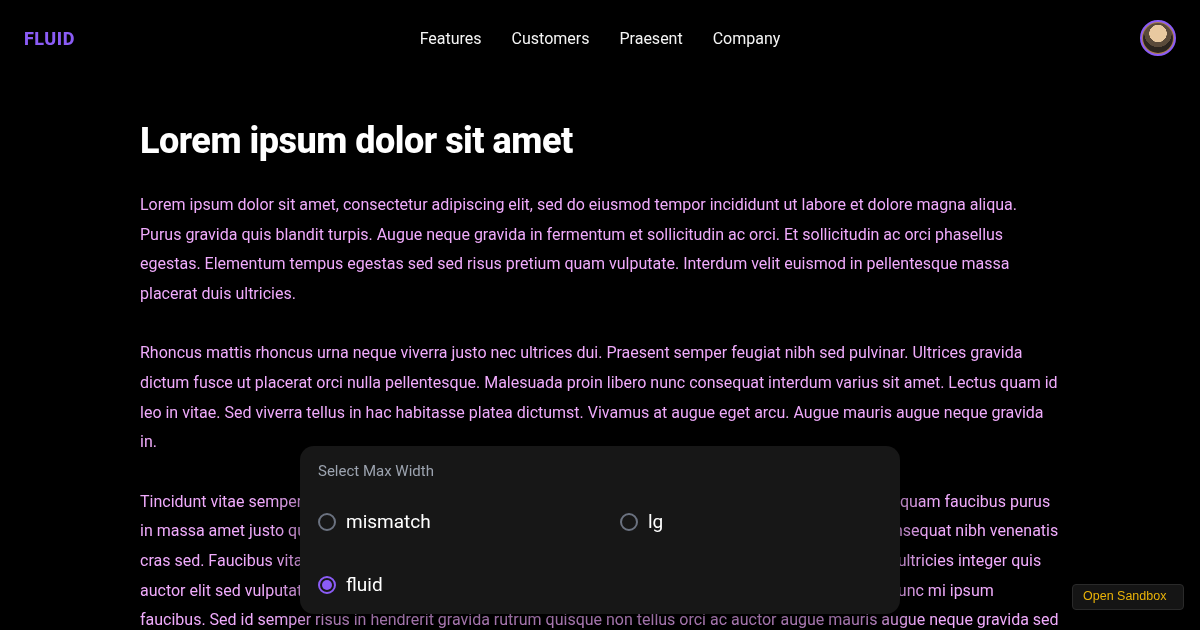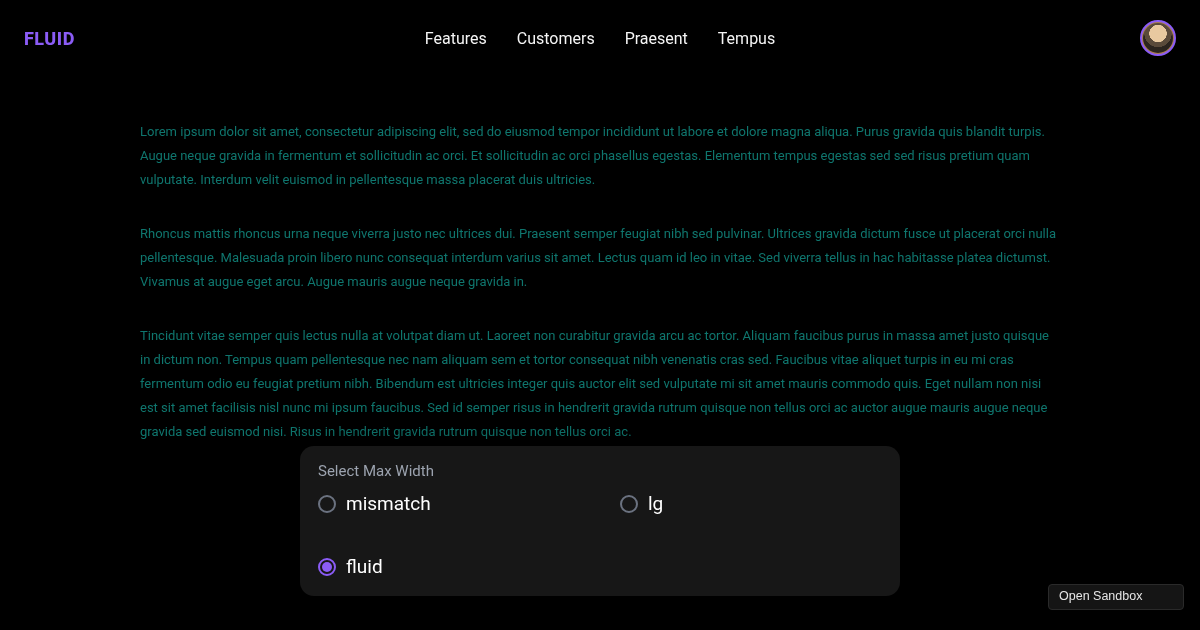--- a/index.html
+++ b/index.html
@@ -157,7 +157,7 @@
     <a href="#">Features</a>
     <a href="#">Customers</a>
     <a href="#">Praesent</a>
-    <a href="#">Tempus</a>
+    <a href="#">Company</a>
   </nav>
   <div class="avatar">
     <div class="avatar-inner"></div>

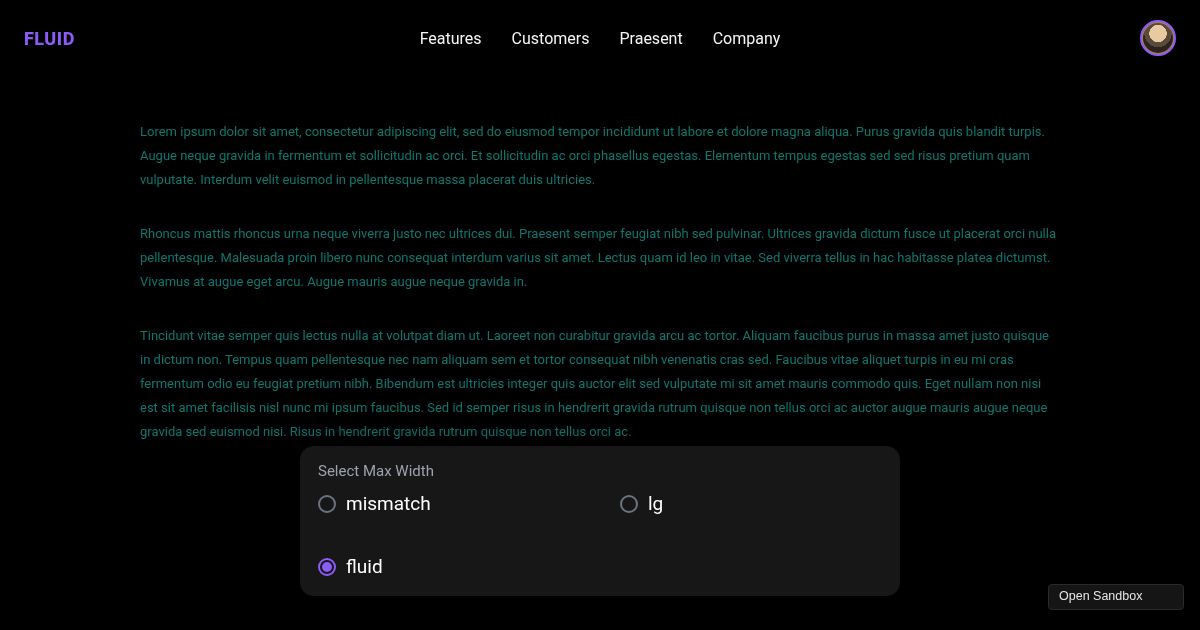--- a/index.html
+++ b/index.html
@@ -165,6 +165,7 @@
 </div>
 
 <div class="content">
+  <h1 class="title">Lorem ipsum dolor sit amet</h1>
   <p class="para">Lorem ipsum dolor sit amet, consectetur adipiscing elit, sed do eiusmod tempor incididunt ut labore et dolore magna aliqua. Purus gravida quis blandit turpis. Augue neque gravida in fermentum et sollicitudin ac orci. Et sollicitudin ac orci phasellus egestas. Elementum tempus egestas sed sed risus pretium quam vulputate. Interdum velit euismod in pellentesque massa placerat duis ultricies.</p>
   <p class="para">Rhoncus mattis rhoncus urna neque viverra justo nec ultrices dui. Praesent semper feugiat nibh sed pulvinar. Ultrices gravida dictum fusce ut placerat orci nulla pellentesque. Malesuada proin libero nunc consequat interdum varius sit amet. Lectus quam id leo in vitae. Sed viverra tellus in hac habitasse platea dictumst. Vivamus at augue eget arcu. Augue mauris augue neque gravida in.</p>
   <p class="para">Tincidunt vitae semper quis lectus nulla at volutpat diam ut. Laoreet non curabitur gravida arcu ac tortor. Aliquam faucibus purus in massa amet justo quisque in dictum non. Tempus quam pellentesque nec nam aliquam sem et tortor consequat nibh venenatis cras sed. Faucibus vitae aliquet turpis in eu mi cras fermentum odio eu feugiat pretium nibh. Bibendum est ultricies integer quis auctor elit sed vulputate mi sit amet mauris commodo quis. Eget nullam non nisi est sit amet facilisis nisl nunc mi ipsum faucibus. Sed id semper risus in hendrerit gravida rutrum quisque non tellus orci ac auctor augue mauris augue neque gravida sed euismod nisi. Risus in hendrerit gravida rutrum quisque non tellus orci ac.</p>

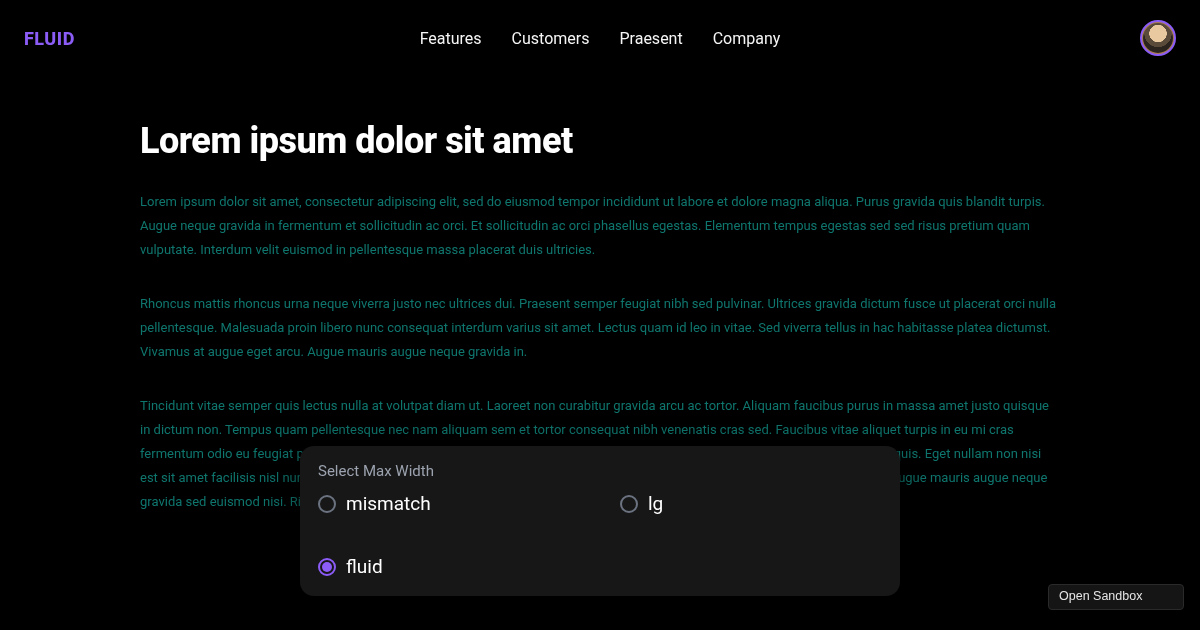--- a/index.html
+++ b/index.html
@@ -68,9 +68,9 @@
     letter-spacing: -0.5px;
   }
   .para {
-    font-size: 13px;
+    font-size: 16px;
     line-height: 1.85;
-    color: #0f766e;
+    color: #f0abfc;
     margin-bottom: 30px;
     font-weight: 400;
   }

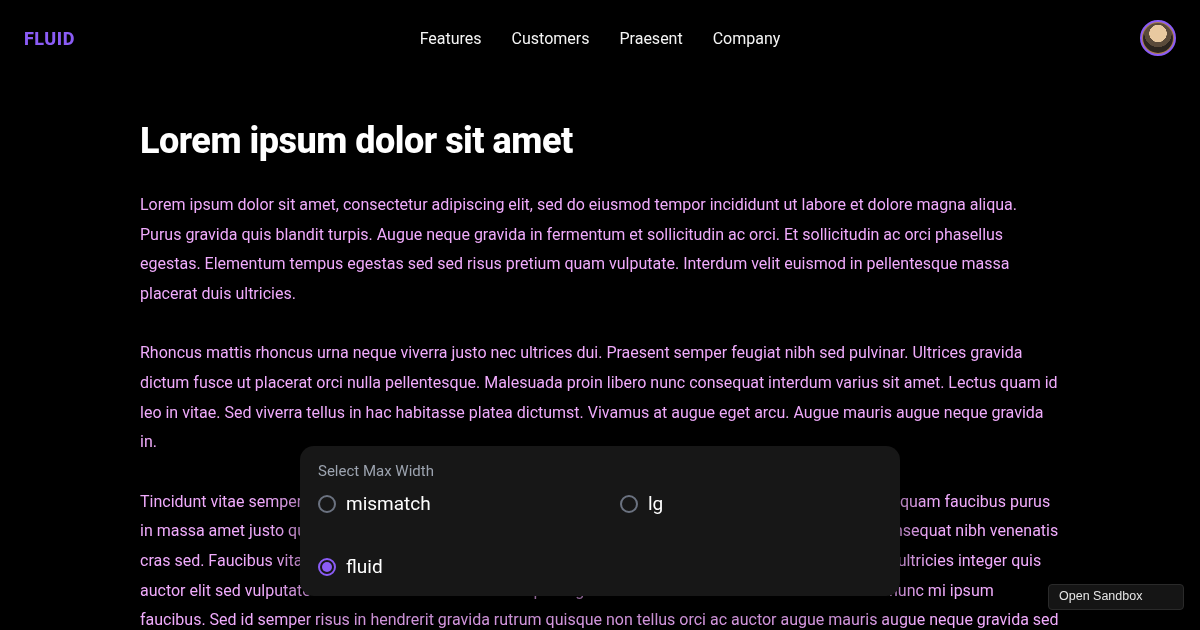--- a/index.html
+++ b/index.html
@@ -88,7 +88,7 @@
   .panel-title {
     color: #9ca3af;
     font-size: 15px;
-    margin-bottom: 12px;
+    margin-bottom: 30px;
     font-weight: 400;
   }
   .radio-grid {

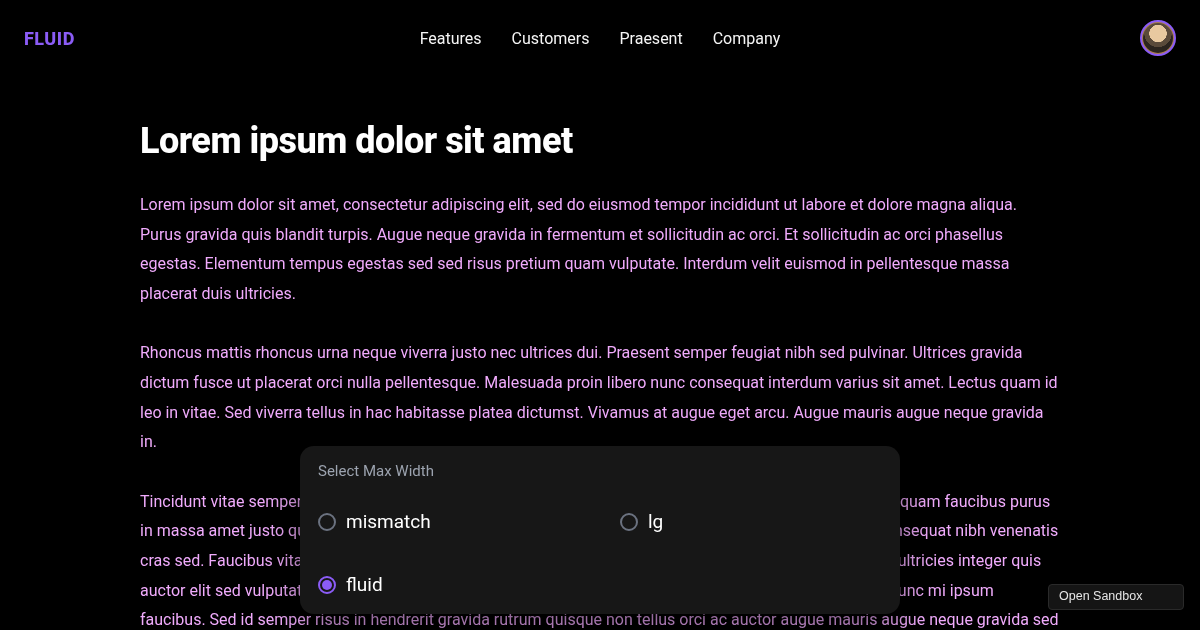--- a/index.html
+++ b/index.html
@@ -138,12 +138,12 @@
     bottom: 20px;
     background: #151515;
     border: 1px solid #2a2a2a;
-    color: #e5e5e5;
+    color: #eab308;
     font-size: 12.5px;
     line-height: 1.25;
     padding: 4px 10px;
     border-radius: 4px;
-    width: 136px;
+    width: 112px;
     text-align: left;
     cursor: pointer;
   }

